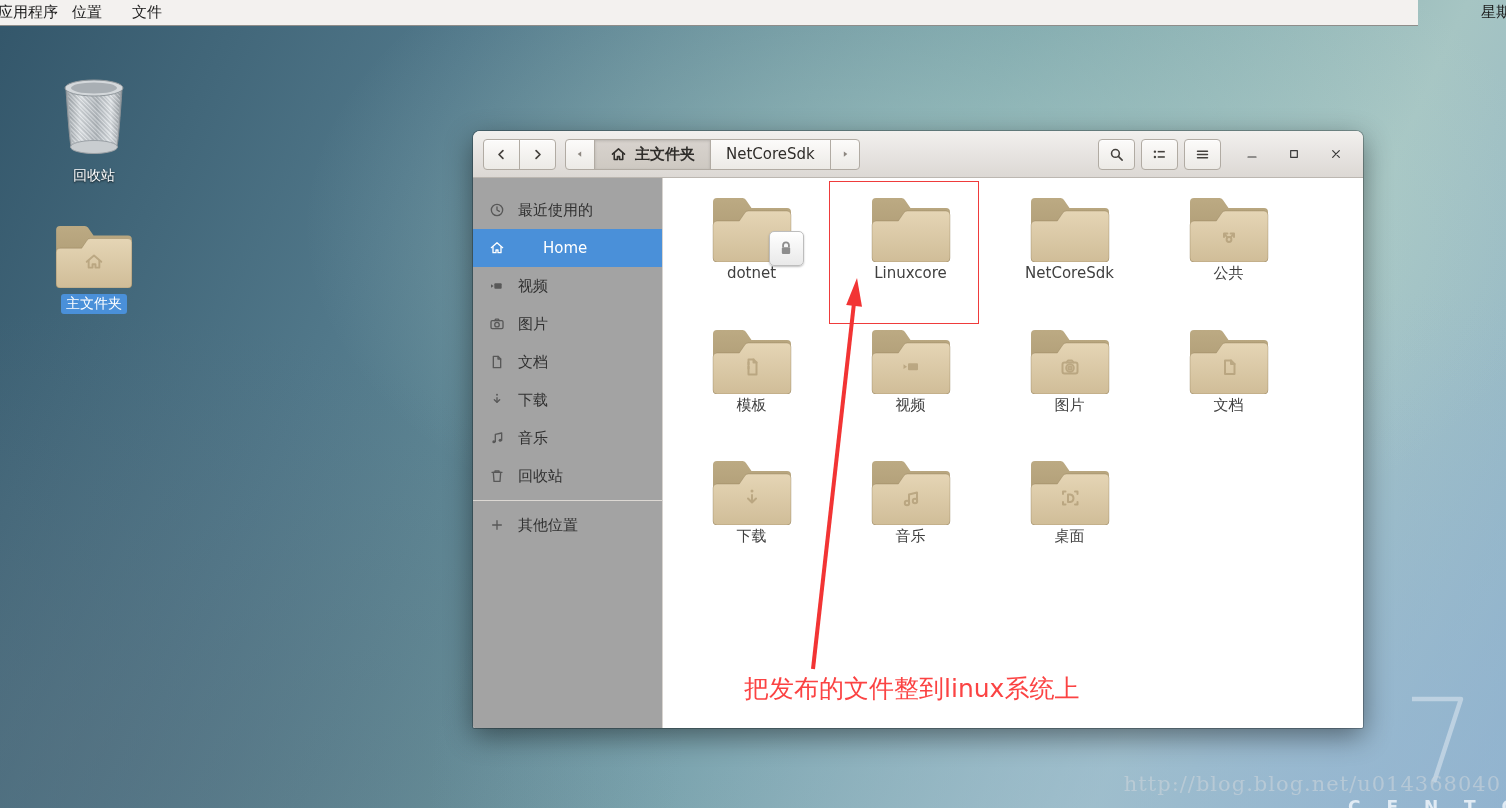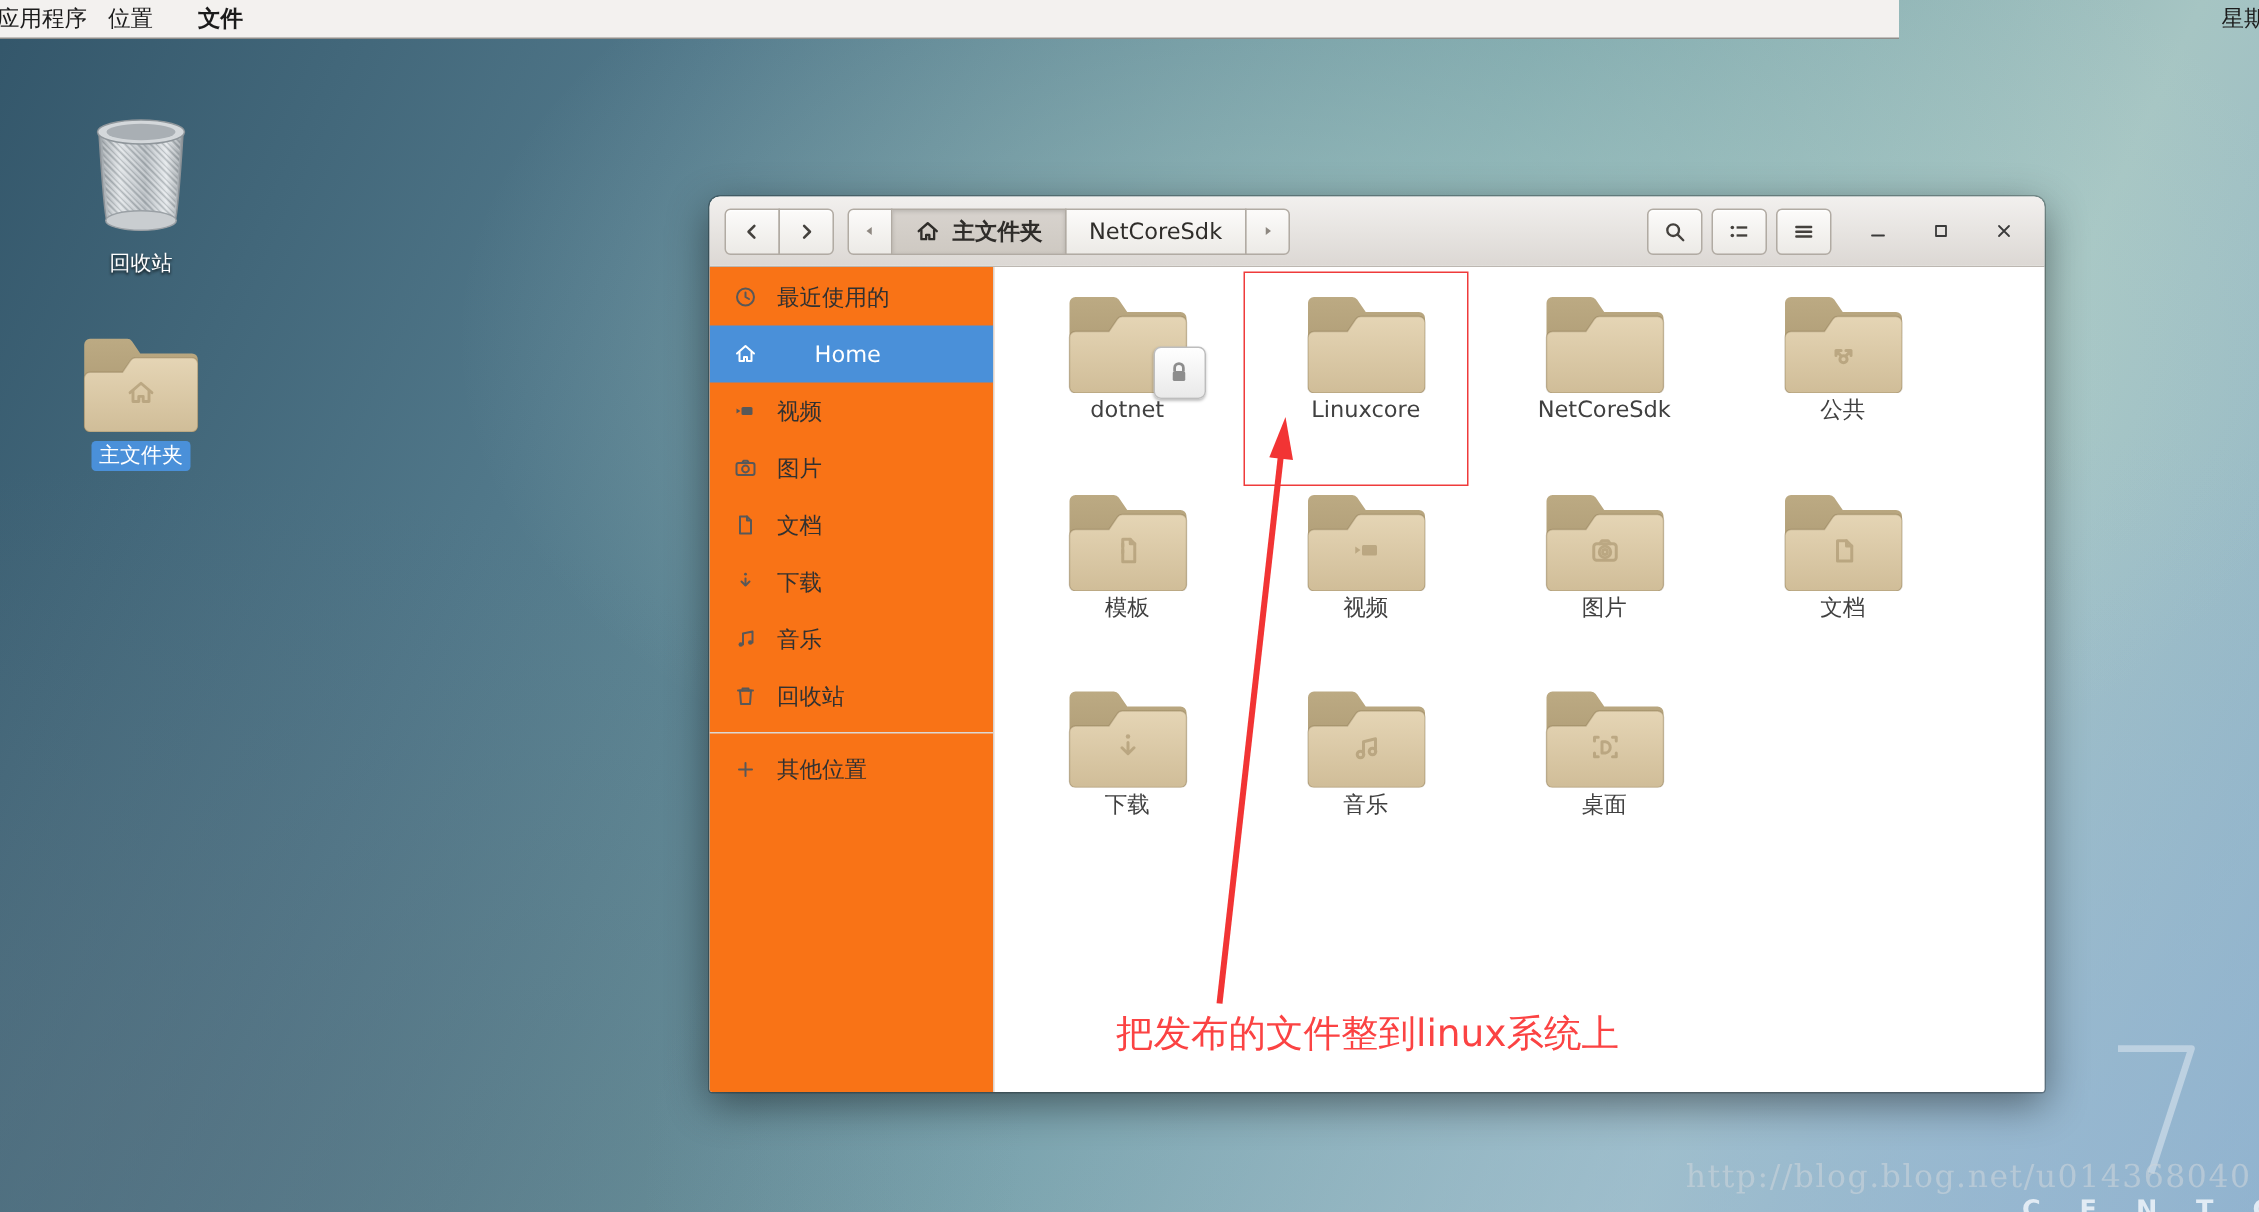--- a/index.html
+++ b/index.html
@@ -13,7 +13,7 @@
       linear-gradient(115deg,#33566a 0%,#51788a 26%,#76a0a6 55%,#a6c5c3 78%,#8db1c8 100%);
   }
   
-  .topbar{position:absolute;left:0;top:0;width:1266px;height:25px;background:#f3f1ef;
+  .topbar{position:absolute;left:0;top:0;width:1418px;height:25px;background:#f3f1ef;
     border-bottom:1px solid #8f8d8a;z-index:5;}
   .menu-item{position:absolute;top:0;height:25px;line-height:25px;font-size:15px;color:#1b1b1b;padding:0 4px;cursor:default;}
   .topbar-clock{position:absolute;top:0;left:1481px;height:25px;line-height:25px;font-size:15px;color:#1b1b1b;white-space:nowrap;}

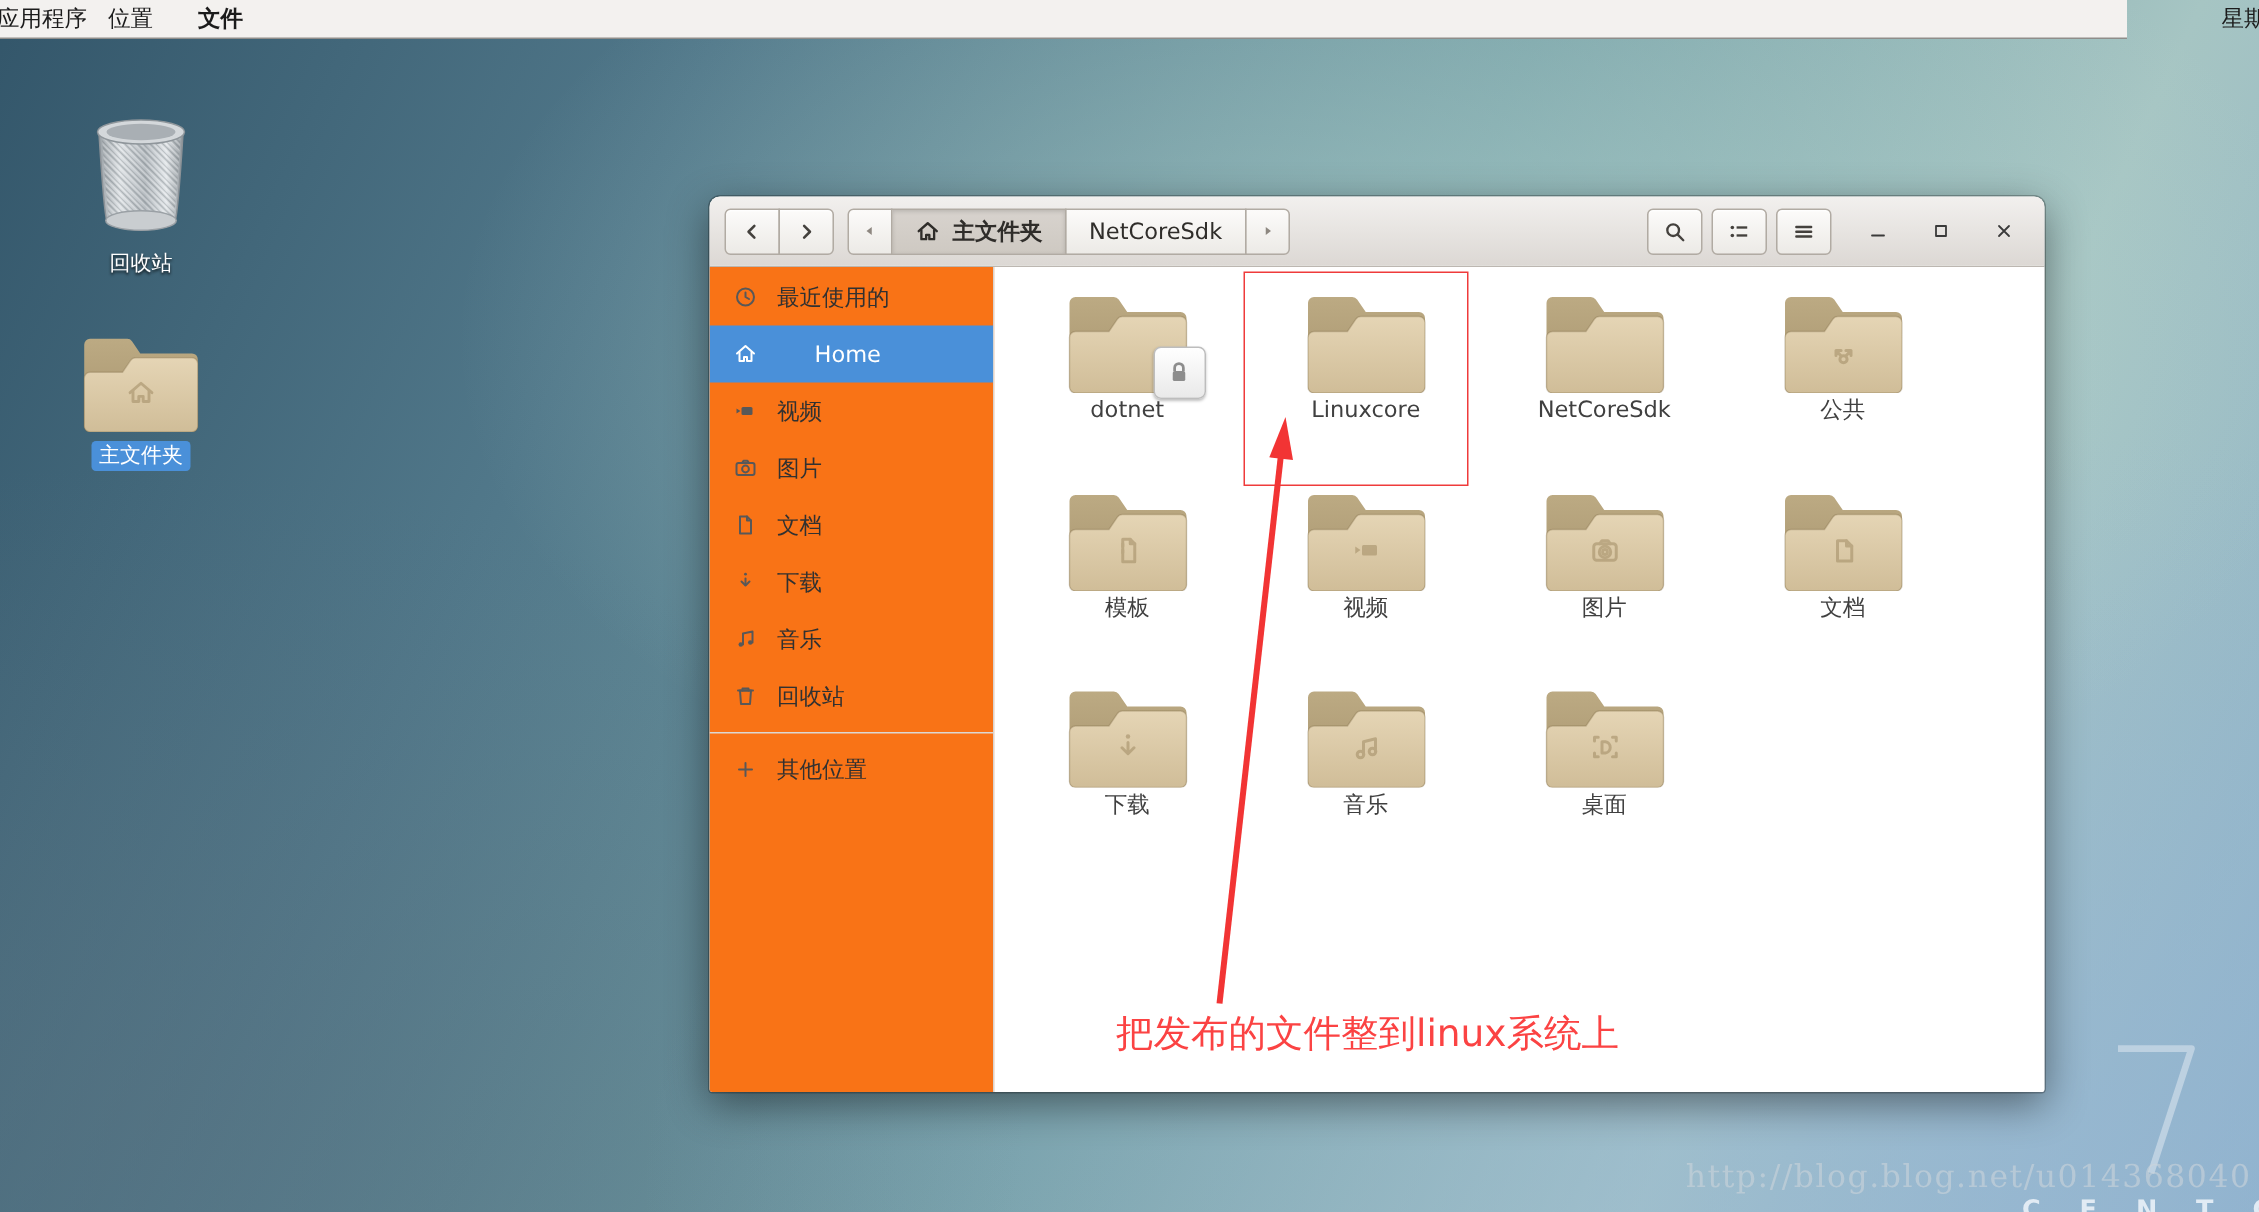--- a/index.html
+++ b/index.html
@@ -112,7 +112,7 @@
   <div style="position:relative;height:100%;">
       <div class="menu-item" style="left: -6px;">应用程序</div>
       <div class="menu-item" style="left: 68px;">位置</div>
-      <div class="menu-item" style="left: 128px; font-weight: bold;">文件</div>
+      <div class="menu-item" style="left: 128px;">文件</div>
     </div>
   <div class="topbar-clock">星期</div>
 </div>

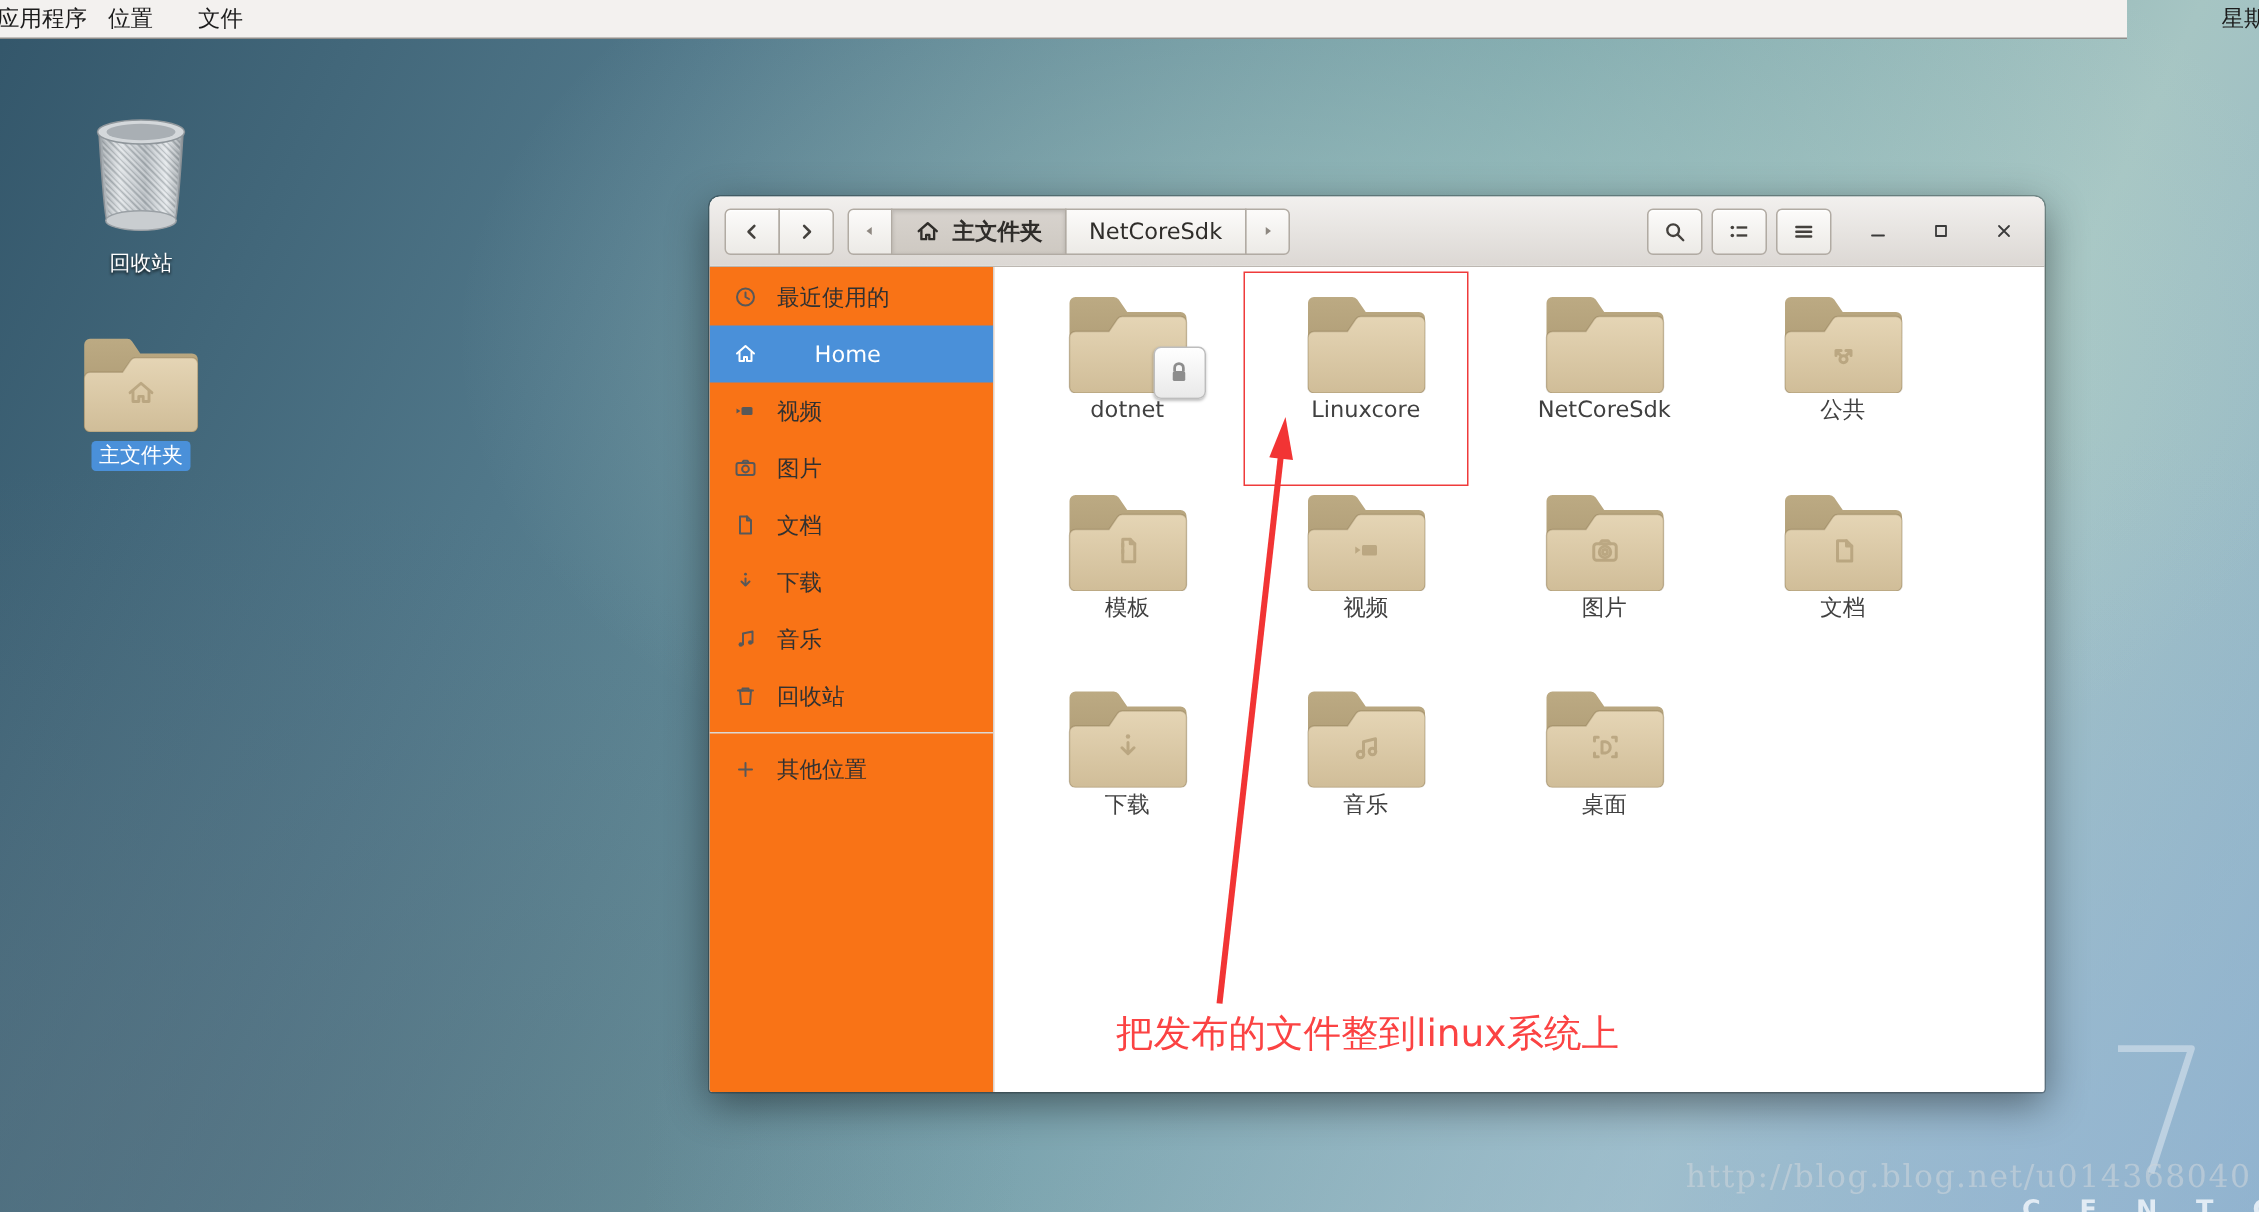--- a/index.html
+++ b/index.html
@@ -50,7 +50,7 @@
   .wc{width:18px;height:18px;display:flex;align-items:center;justify-content:center;cursor:default;}
   .win-body{position:absolute;left:0;top:47px;right:0;bottom:0;display:flex;border-radius:0 0 2px 2px;overflow:hidden;}
   
-  .sidebar{width:190px;box-sizing:border-box;background:#f97316;border-right:1px solid #d8d4d0;padding-top:1px;}
+  .sidebar{width:190px;box-sizing:border-box;background:#a3a3a3;border-right:1px solid #d8d4d0;padding-top:13px;}
   .side-item{height:38px;display:flex;align-items:center;gap:13px;padding-left:16px;font-size:15px;color:#313131;cursor:default;}
   .side-item .icn{width:16px;height:16px;color:#585858;display:flex;}
   .side-item.selected{background:#4a90d9;color:#fff;gap:38px;}

